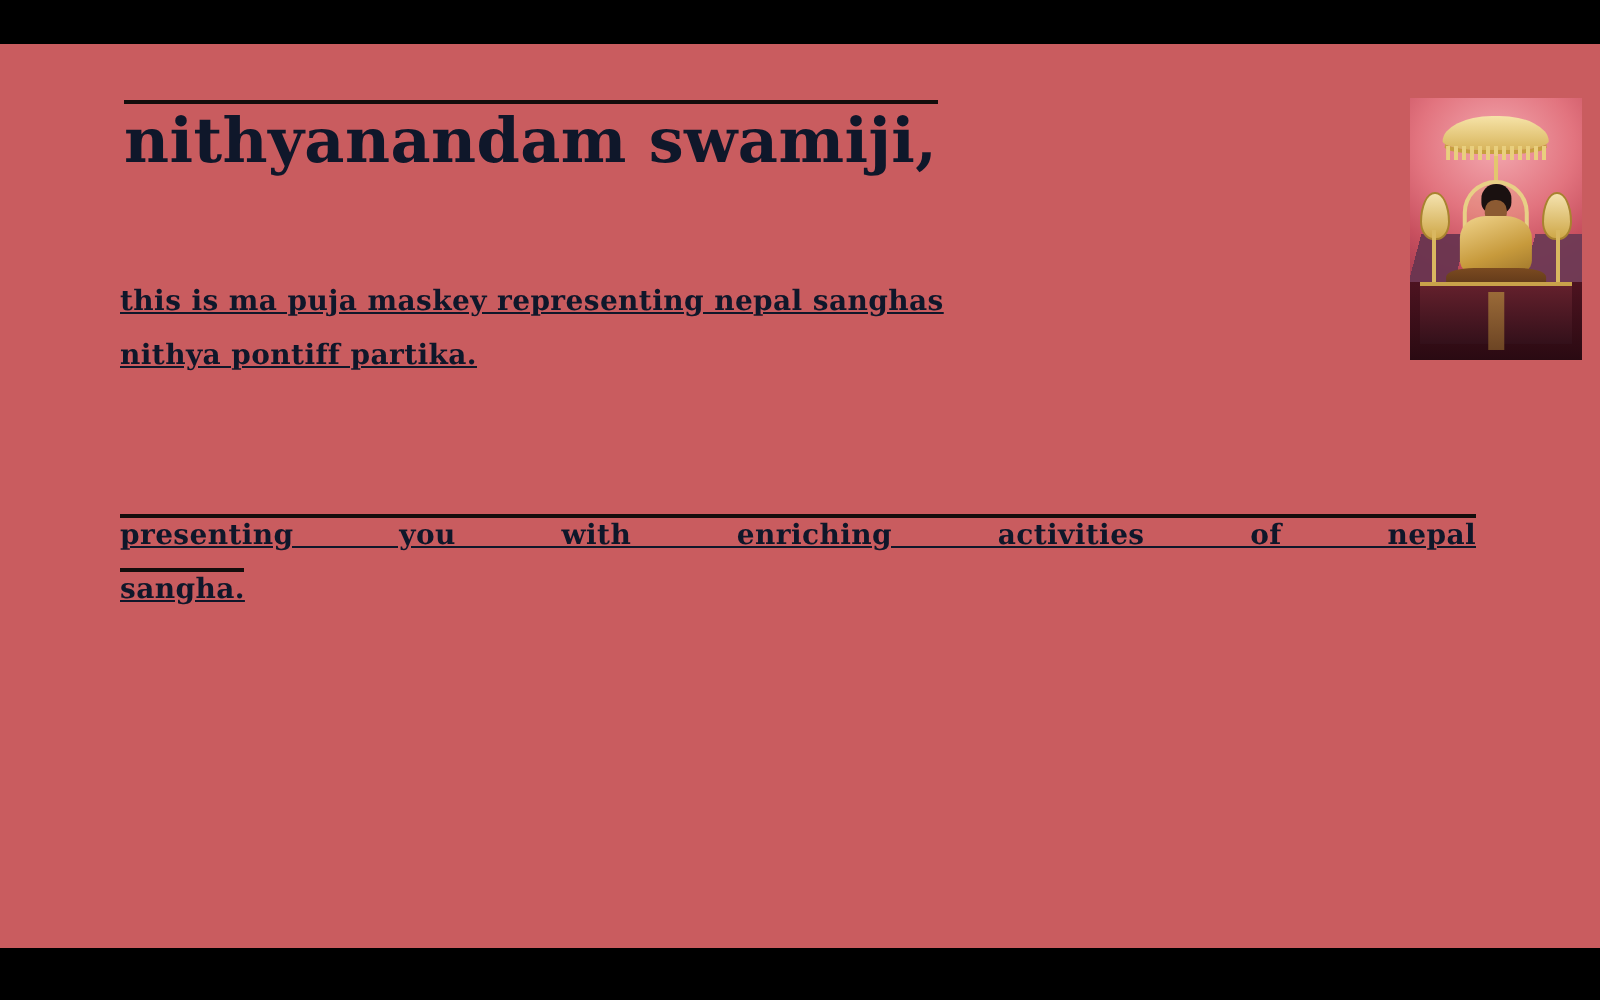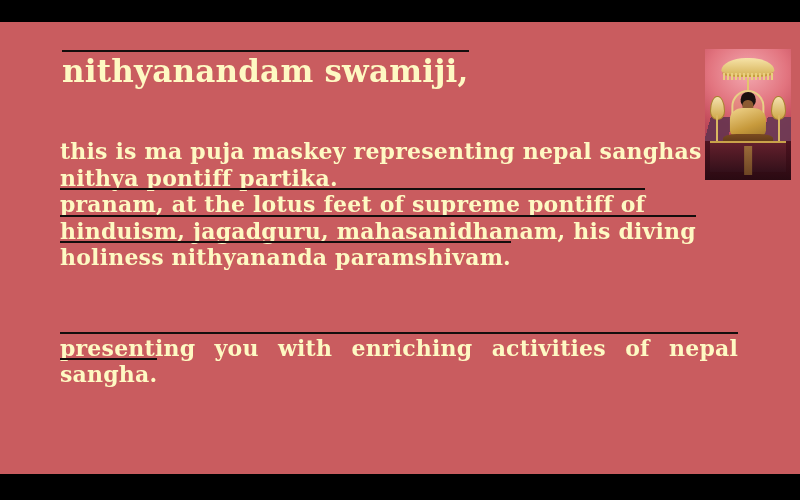--- a/index.html
+++ b/index.html
@@ -53,7 +53,7 @@
   }
 
   .devnag {
-    color: #fef9c3;
+    color: #0f172a;
     font-family: "DejaVu Serif", serif;
     font-weight: 700;
     letter-spacing: 0.2px;

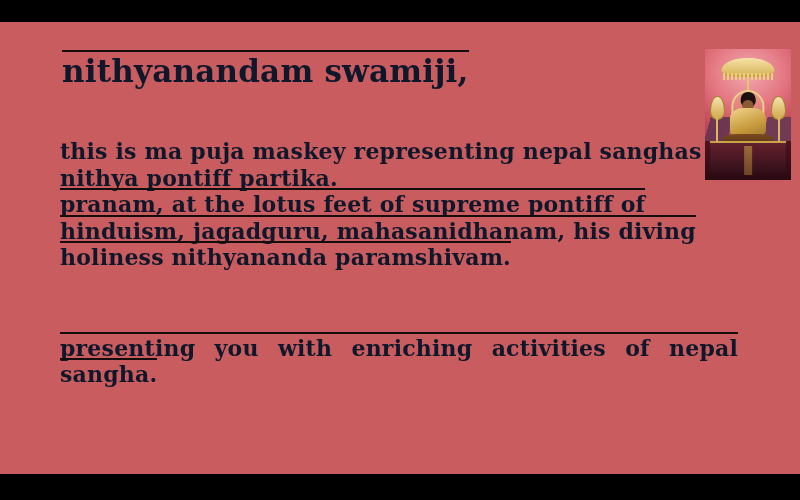--- a/index.html
+++ b/index.html
@@ -77,9 +77,10 @@
   }
 
   .para {
-    font-size: 22px;
+    font-size: 14px;
     line-height: 26.5px;
     margin: 0;
+    text-decoration: underline;
   }
   #para-1 { margin-top: 48px; }
   #para-2 { margin-top: 0px; }

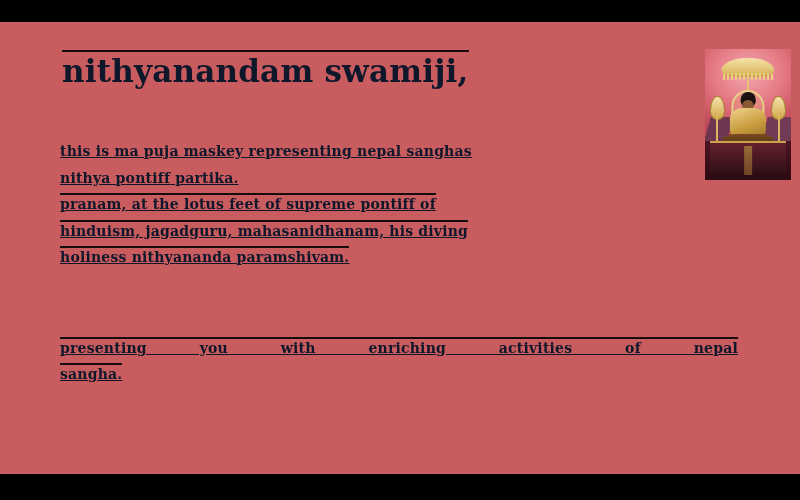--- a/index.html
+++ b/index.html
@@ -274,11 +274,6 @@
         <span class="line"><span class="shiro noshiro">nithya pontiff partika.</span></span>
       </div>
 
-      <div id="para-2" class="para devnag">
-        <span class="line"><span class="shiro">pranam, at the lotus feet of supreme pontiff of</span></span>
-        <span class="line"><span class="shiro">hinduism, jagadguru, mahasanidhanam, his diving</span></span>
-        <span class="line"><span class="shiro">holiness nithyananda paramshivam.</span></span>
-      </div>
 
       <div id="para-3" class="para devnag">
         <span class="jline"><span class="shiro">presenting you with enriching activities of nepal</span></span>

